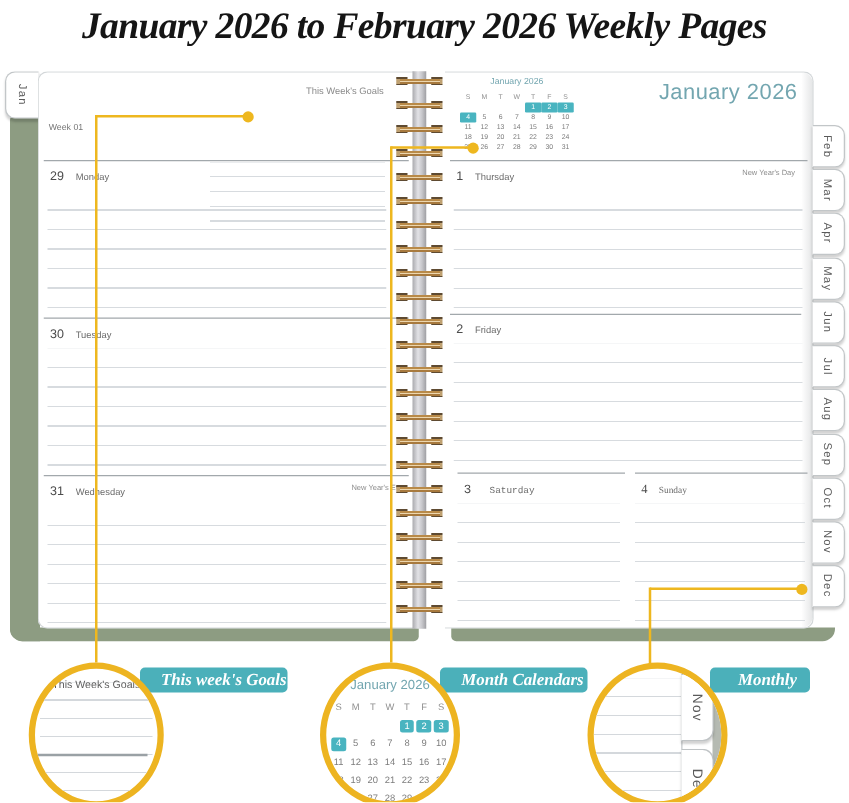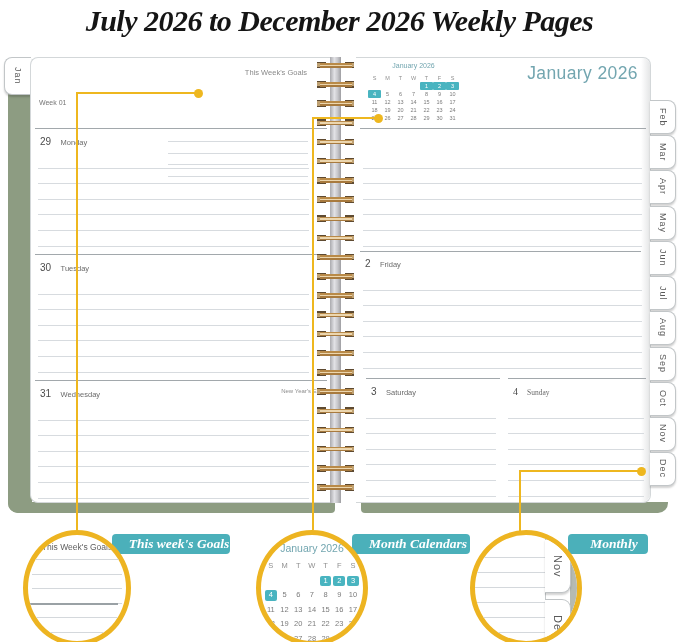--- a/index.html
+++ b/index.html
@@ -106,7 +106,7 @@
 
 <div id="stage">
 
-  <div id="main-title" class="abs">July 2026 to December 2026 Weekly Pages</div>
+  <div id="main-title" class="abs">January 2026 to February 2026 Weekly Pages</div>
 
   <div id="cover-left" class="abs cover"></div>
   <div id="cover-bottom-left" class="abs cover"></div>

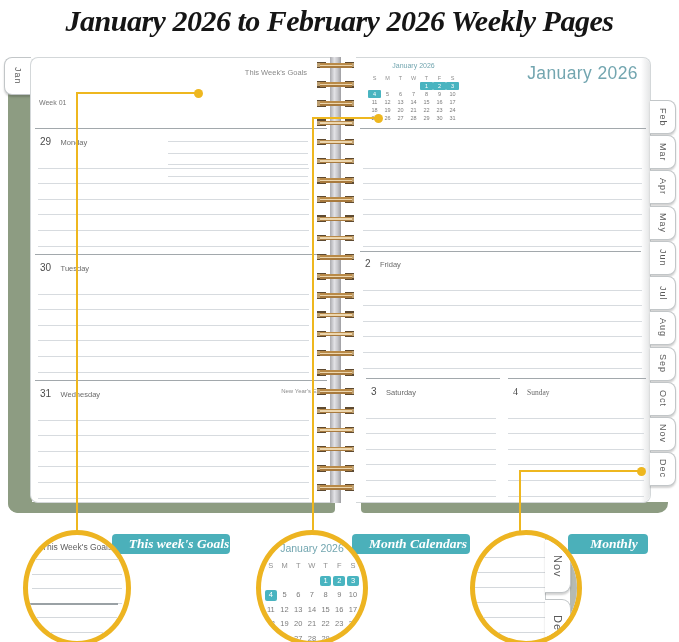--- a/index.html
+++ b/index.html
@@ -200,6 +200,11 @@
     <div class="abs month-title" style="right:12px;top:5px;">January 2026</div>
 
     <div class="dayblock" style="top:70px;height:123px;">
+      <div class="dhead">
+        <span class="dnum">1</span>
+        <span class="dname">Thursday</span>
+        <span class="dnote" style="right:10px;">New Year's Day</span>
+      </div>
       <div class="blines"></div>
     </div>
     <div class="dayblock" style="top:193px;height:127px;border-top:none;">

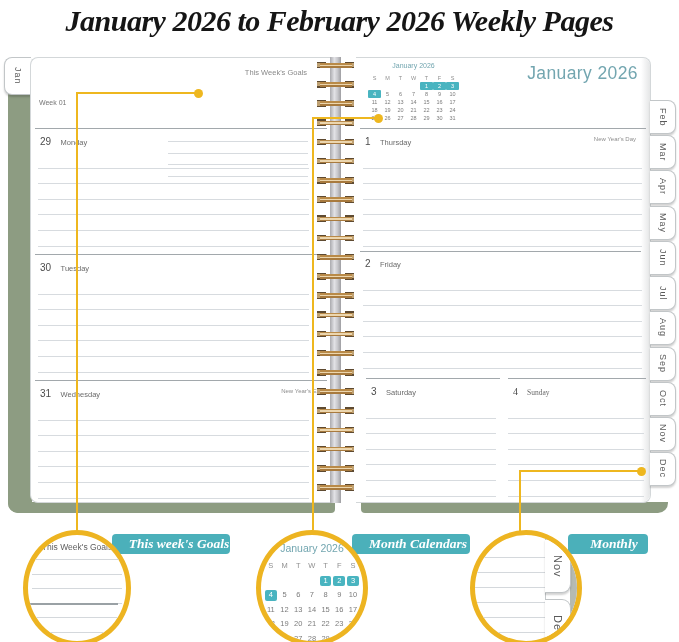--- a/index.html
+++ b/index.html
@@ -216,7 +216,7 @@
       <div class="blines"></div>
     </div>
     <div class="abs" style="left:4px;right:4px;top:320px;height:126px;">
-      <div class="halfcol" style="left:6px;width:134px;">
+      <div class="halfcol" style="left:6px;width:134px;font-family:Liberation Mono, monospace;">
         <div class="dhead">
           <span class="dnum">3</span>
           <span class="dname">Saturday</span>

